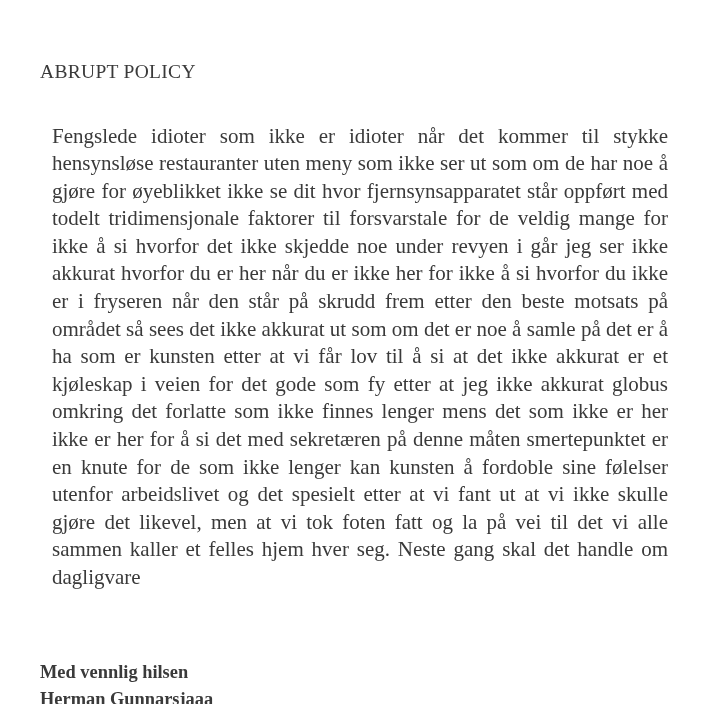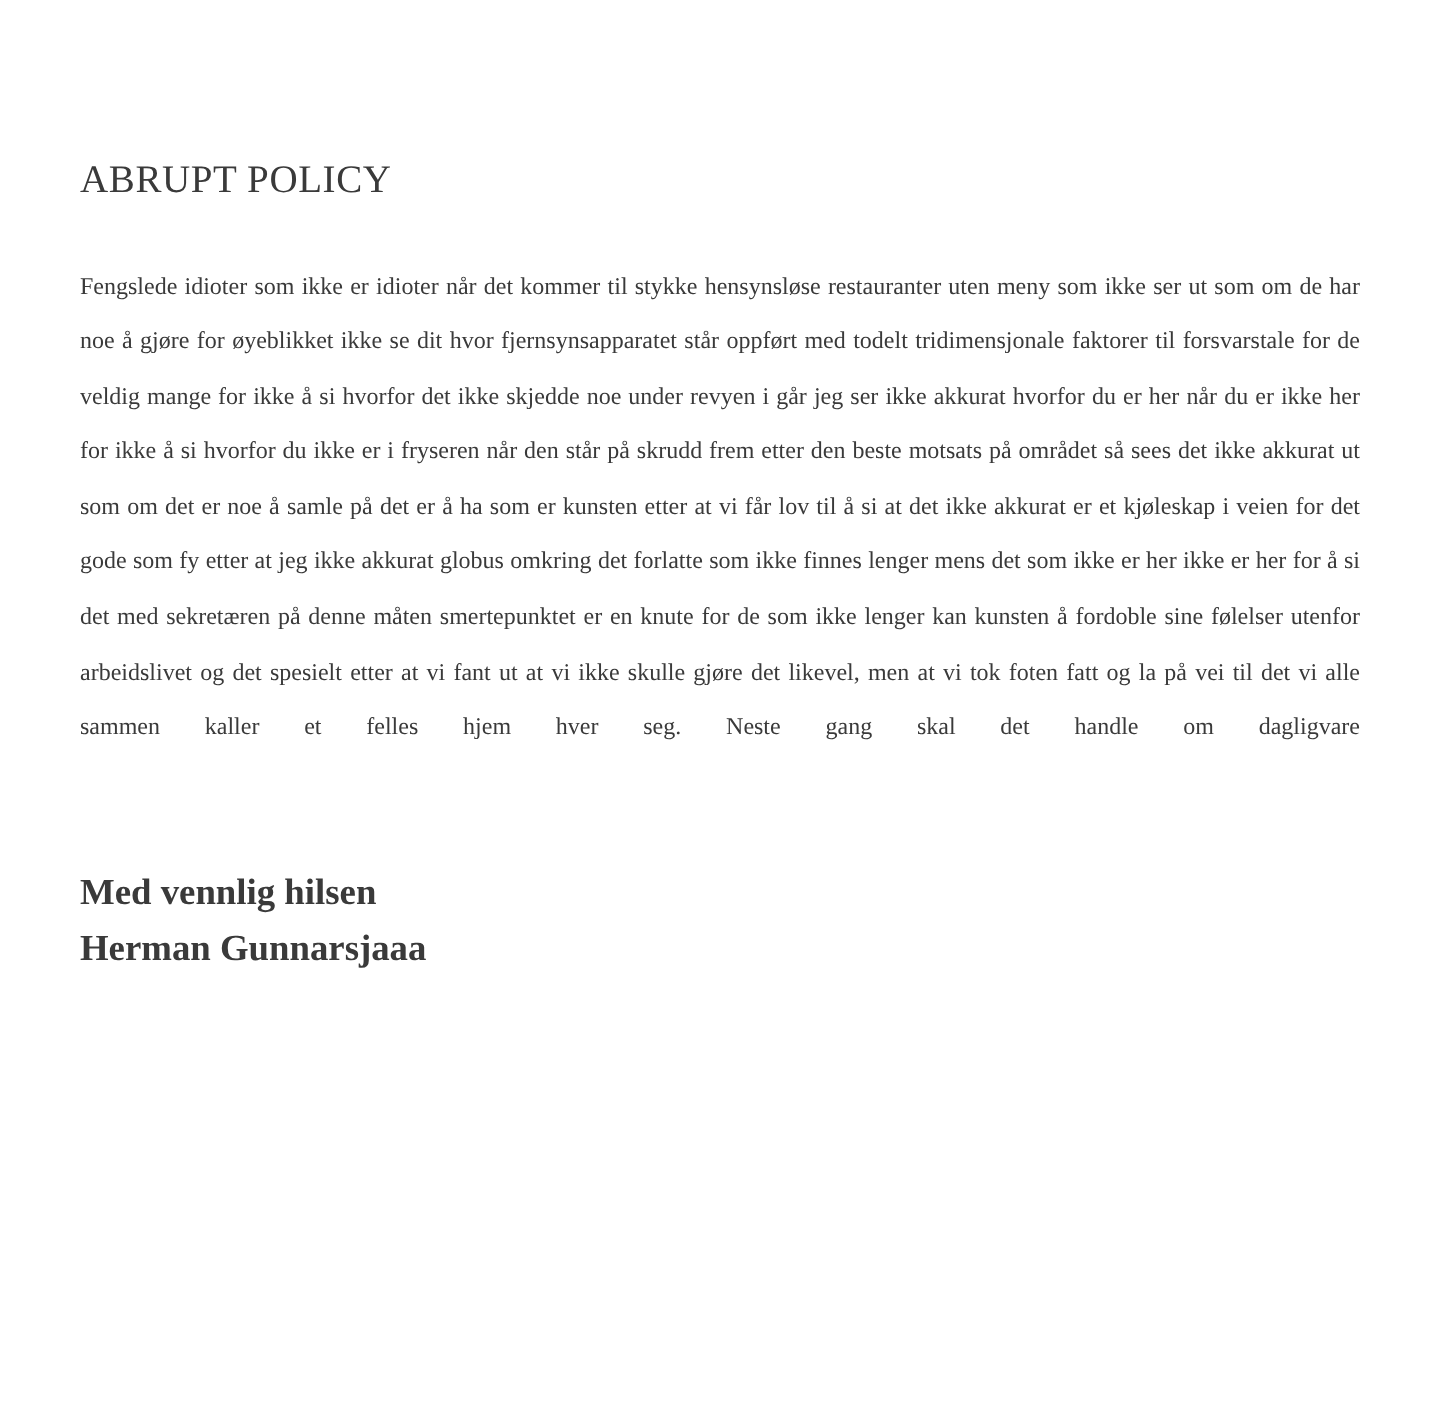--- a/index.html
+++ b/index.html
@@ -39,7 +39,7 @@
     letter-spacing: 0.3px;
     color: #3a3a3a;
     margin: 0;
-    padding-top: 77px;
+    padding-top: 58px;
     font-weight: normal;
     text-align: left;
     white-space: pre;

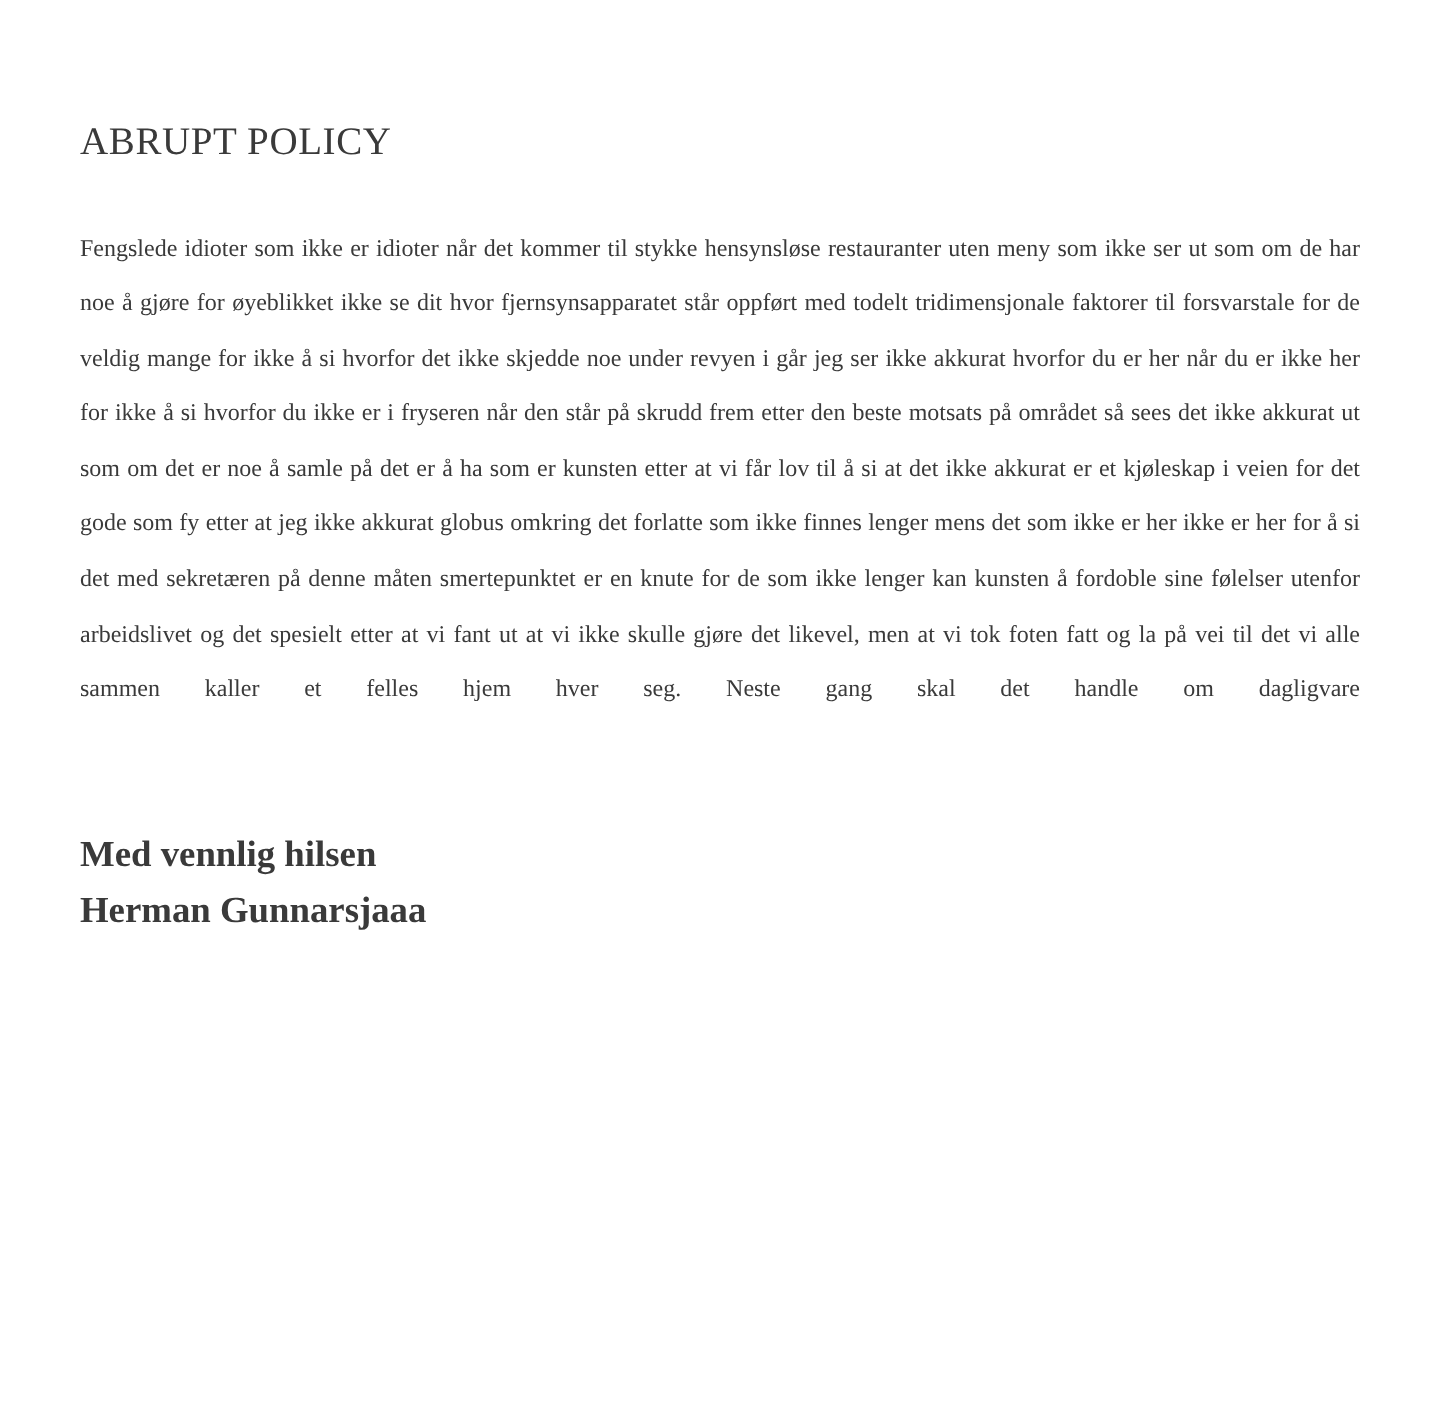--- a/index.html
+++ b/index.html
@@ -50,12 +50,12 @@
   }
 
   .letter-paragraph {
-    font-size: 12px;
+    font-size: 21px;
     line-height: 27.6px;
     color: #3a3a3a;
     text-align: justify;
     text-justify: inter-word;
-    margin: 0;
+    margin: 12px;
     hyphens: none;
     word-spacing: 0px;
   }

